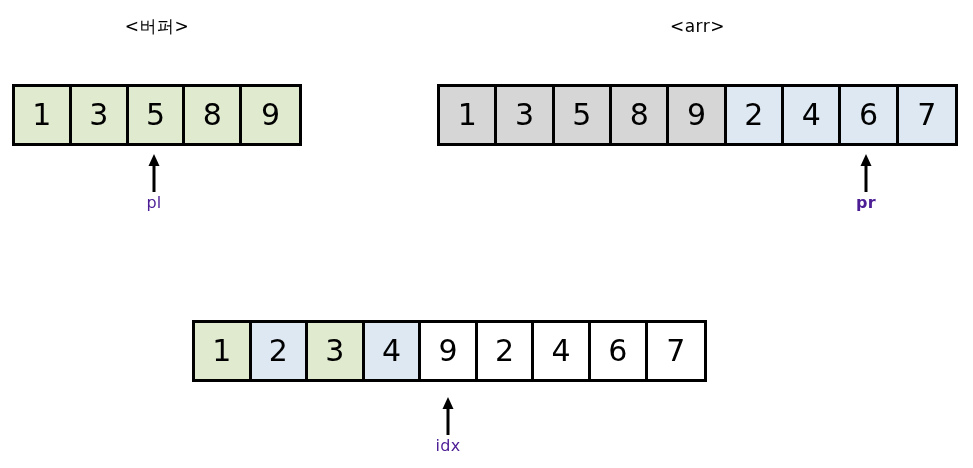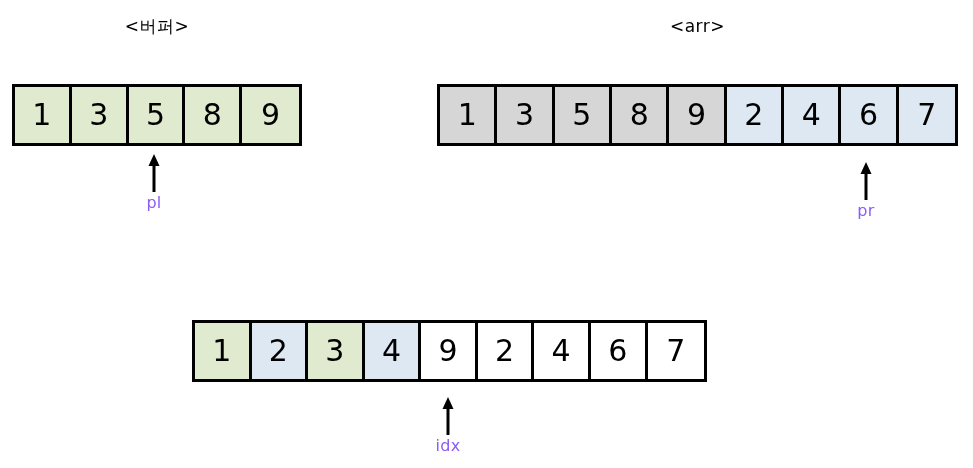--- a/index.html
+++ b/index.html
@@ -83,7 +83,7 @@
     font-size: 16px;
     line-height: 18px;
     letter-spacing: 0.3px;
-    color: #8b5cf6;
+    color: #4c1d95;
     white-space: nowrap;
   }
 </style>

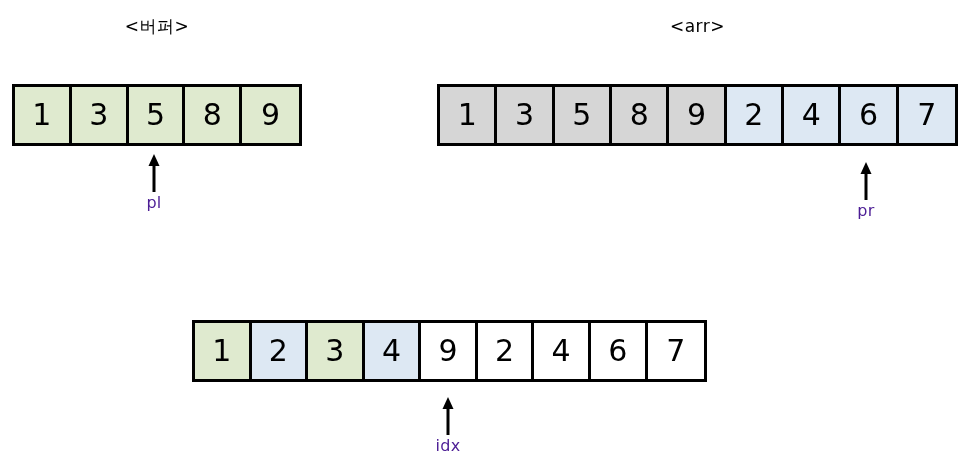--- a/index.html
+++ b/index.html
@@ -130,7 +130,7 @@
       <div class="array-cell fill-blue" style="width:57px;">7</div>
     </div>
 
-    <div class="pointer" style="left:866px; top:162px;">
+    <div class="pointer" style="left:866px; top:154px;font-weight:bold;">
       <svg class="pointer-arrow" viewBox="0 0 14 38">
         <path d="M7 38 L7 9" stroke="#000" stroke-width="3" fill="none"></path>
         <path d="M7 0 L12.5 12 L1.5 12 Z" fill="#000"></path>

